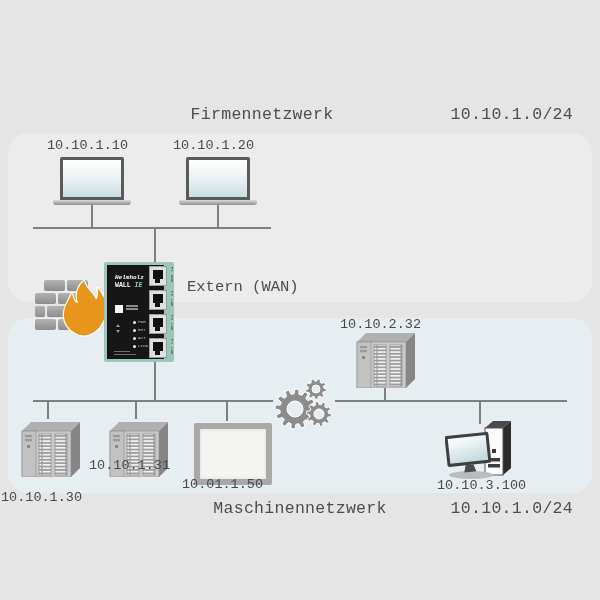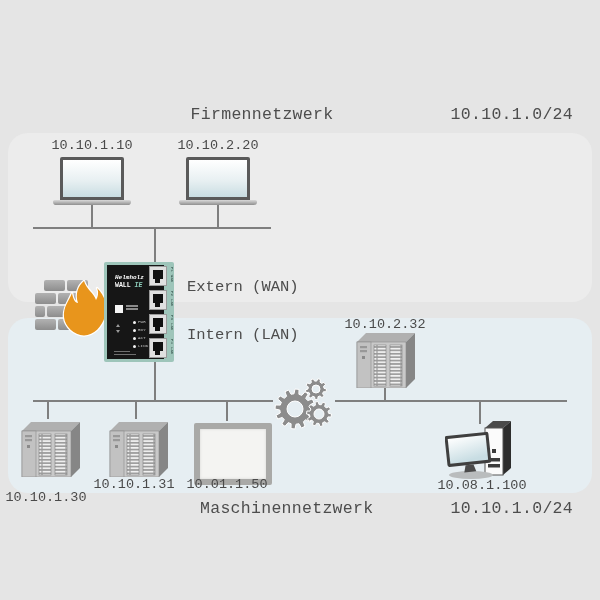--- a/index.html
+++ b/index.html
@@ -12,7 +12,7 @@
   .zone-machine{top:318px;height:175px;background:#e6eef2;}
   
   .net-title{position:absolute;font-size:16.5px;color:#4d4d4d;letter-spacing:0.3px;}
-  .ip-label{position:absolute;font-size:13.5px;color:#4a4a4a;text-align:center;}
+  .ip-label{position:absolute;font-size:13.5px;color:#4a4a4a;text-align:left;}
   .side-label{position:absolute;font-size:15.5px;color:#4d4d4d;}
   
   .line{position:absolute;background:#7f7f7f;}

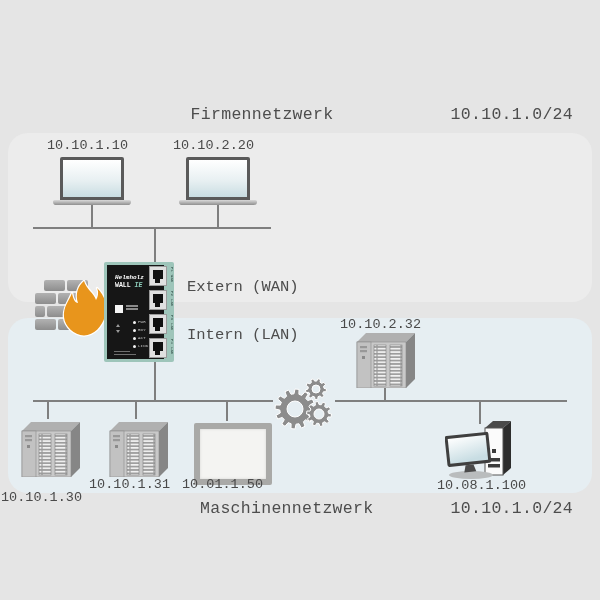--- a/index.html
+++ b/index.html
@@ -111,7 +111,7 @@
       <div class="base"></div>
   </div>
 
-  <div class="ip-label" style="left:173px;top:138px;width:90px;">10.10.2.20</div>
+  <div class="ip-label" style="left:173px;top:138px;width:90px;">10.10.1.20</div>
   <div class="laptop" style="left:179px;top:157px;">
     <div class="screen"></div>
       <div class="base"></div>

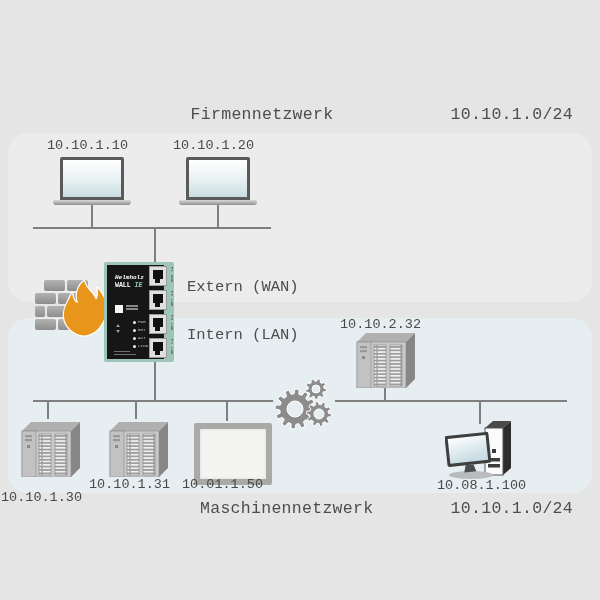--- a/index.html
+++ b/index.html
@@ -185,7 +185,6 @@
   </div>
 
   <div class="side-label" style="left:187px;top:278px;text-align:center;">Extern (WAN)</div>
-  <div class="side-label" style="left:187px;top:326px;">Intern (LAN)</div>
 
   <div class="line" style="left:154px;top:362px;width:2px;height:39px;"></div>
   <div class="line" style="left:33px;top:400px;width:240px;height:2px;"></div>

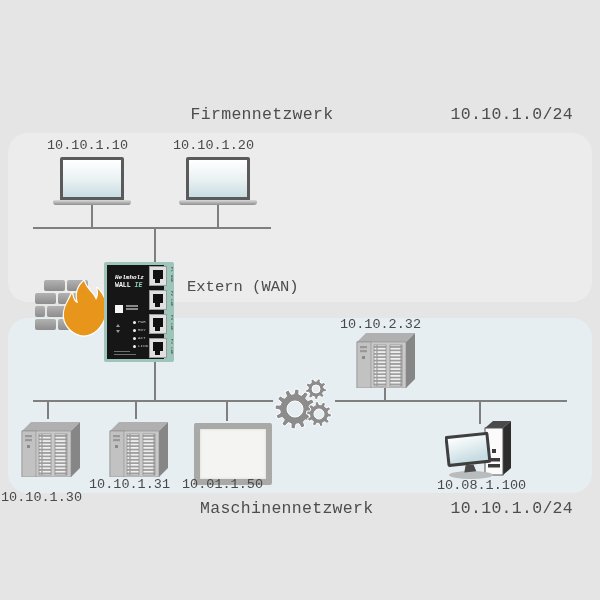--- a/index.html
+++ b/index.html
@@ -209,7 +209,7 @@
   <svg class="abs" style="left:106px;top:419px;" width="64" height="58">
       <use href="#plc"></use>
     </svg>
-  <div class="ip-label" style="left:89px;top:477px;width:90px;">10.10.1.31</div>
+  <div class="ip-label" style="left:89px;top:458px;width:90px;">10.10.1.31</div>
 
   <div class="hmi"></div>
   <div class="ip-label" style="left:182px;top:477px;width:90px;">10.01.1.50</div>

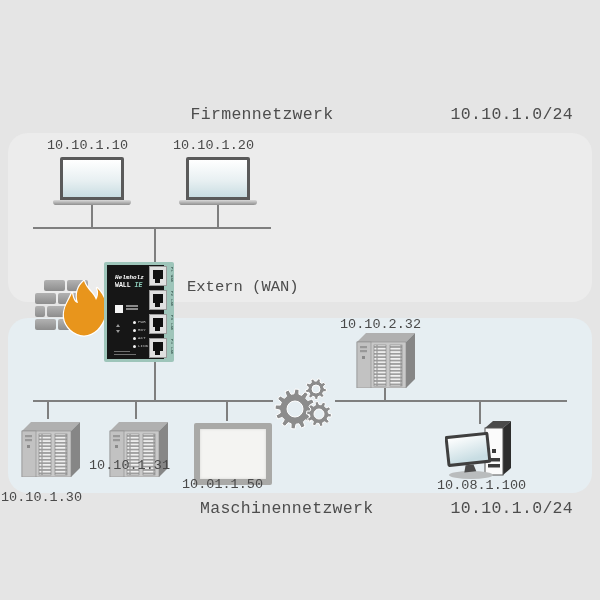--- a/index.html
+++ b/index.html
@@ -222,7 +222,7 @@
   <svg class="abs" style="left:445px;top:420px;" width="74" height="62">
       <use href="#pc"></use>
     </svg>
-  <div class="ip-label" style="left:437px;top:478px;width:90px;">10.08.1.100</div>
+  <div class="ip-label" style="left:437px;top:478px;width:90px;">10.10.3.100</div>
 
 </div>
 

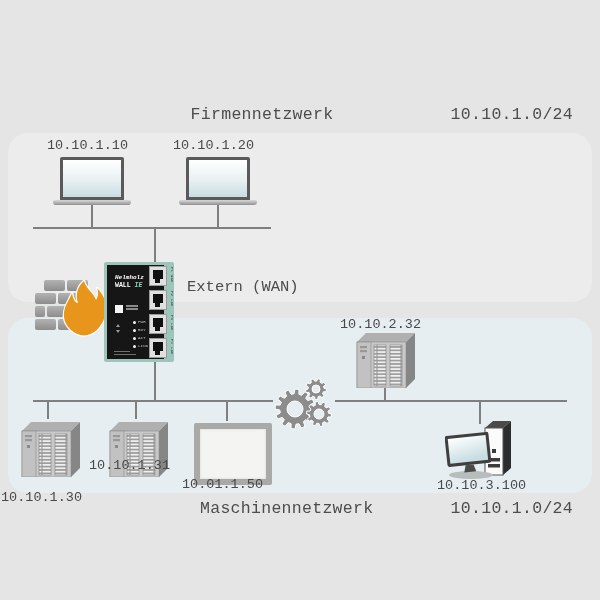--- a/index.html
+++ b/index.html
@@ -102,7 +102,7 @@
   <div class="zone zone-company"></div>
   <div class="zone zone-machine"></div>
 
-  <div class="net-title" style="left:200px;top:499px;width:200px;text-align:left;">Maschinennetzwerk</div>
+  <div class="net-title" style="left:200px;top:499px;width:200px;text-align:center;">Maschinennetzwerk</div>
   <div class="net-title" style="right:27px;top:499px;width:150px;text-align:right;">10.10.1.0/24</div>
 
   <div class="ip-label" style="left:47px;top:138px;width:90px;">10.10.1.10</div>

